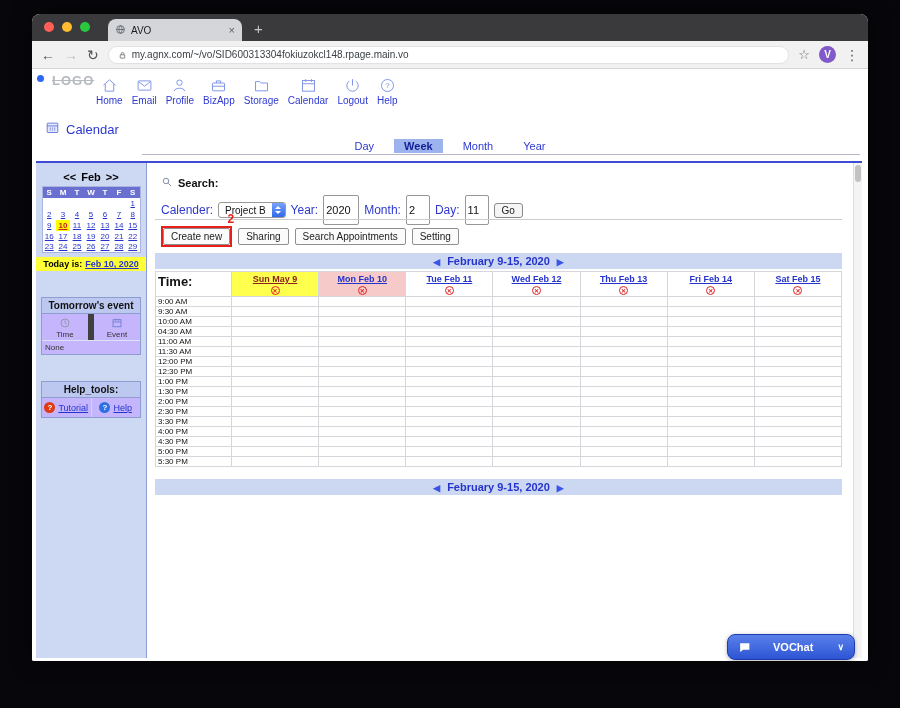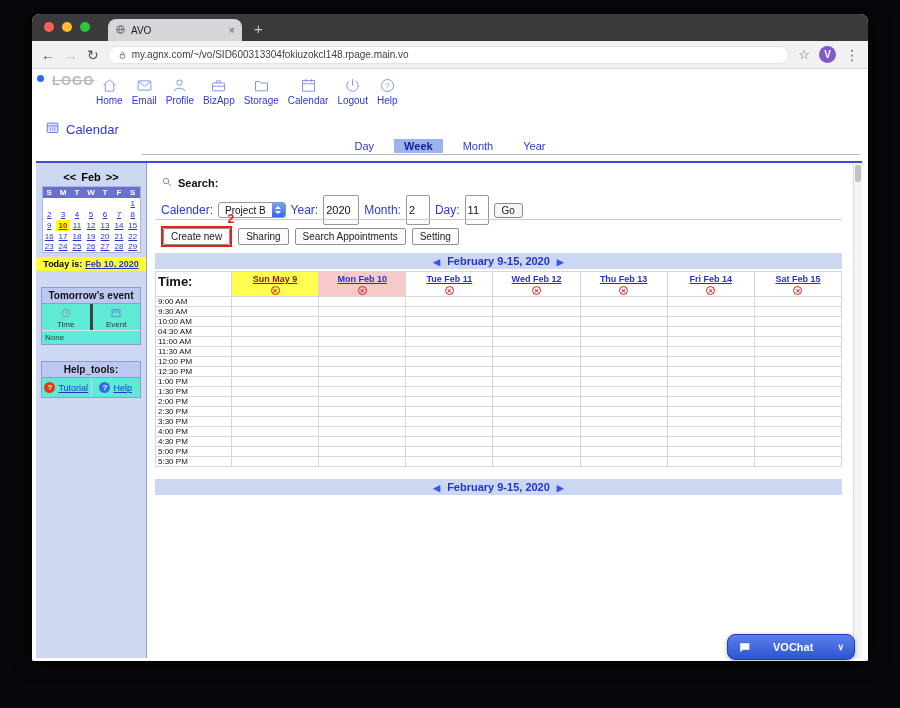--- a/index.html
+++ b/index.html
@@ -74,7 +74,7 @@
                font-weight:bold; padding:2px 0; color:#000; }
   .today-date { color:#2433cc; text-decoration:underline; margin-left:3px; }
 
-  .side-sec { margin:16px 5px 0; border:1px solid #8f9ccf; background:#5eead4; }
+  .side-sec { margin:26px 5px 0; border:1px solid #8f9ccf; background:#c4b5fd; }
   .side-sec-head { background:#bcc8f0; font-size:10px; font-weight:bold; text-align:center;
                    padding:2px 0; color:#111; border-bottom:1px solid #8f9ccf; }
   .tm-body { display:flex; }

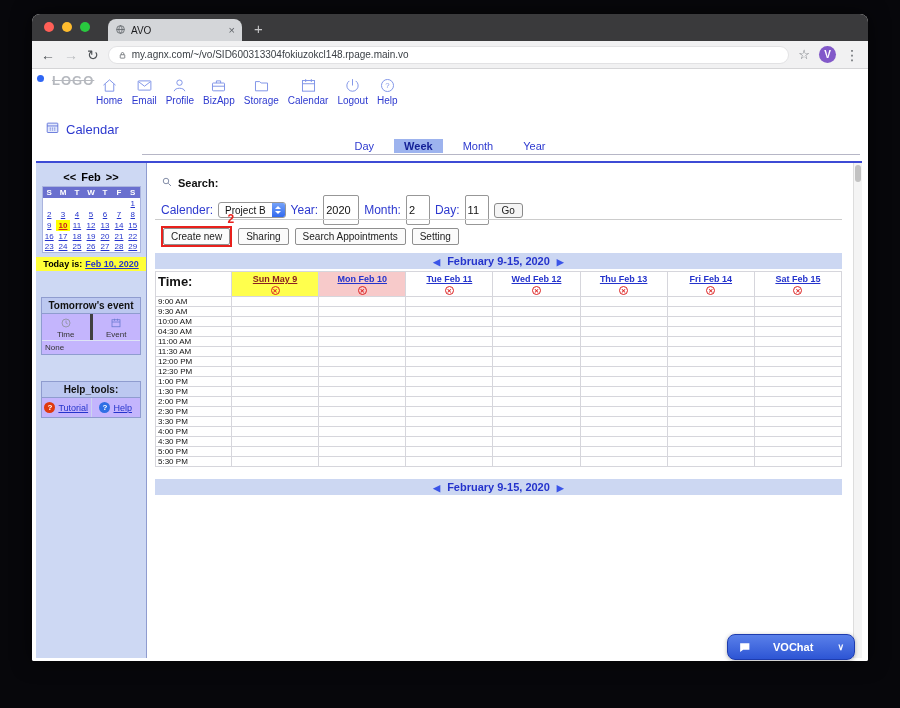--- a/index.html
+++ b/index.html
@@ -80,7 +80,7 @@
   .tm-body { display:flex; }
   .tm-cell { flex:1; display:flex; flex-direction:column; align-items:center;
              padding:3px 0 1px; font-size:8px; color:#333; gap:1px; }
-  .tm-cell:first-child { border-right:3px solid #404040; }
+  .tm-cell:first-child { border-right:6px solid #404040; }
   .tm-cell svg { width:12px; height:12px; fill:none; stroke-width:1.6; }
   .clock-ico { stroke:#8a8f98; }
   .event-ico { stroke:#6a7ad0; }

